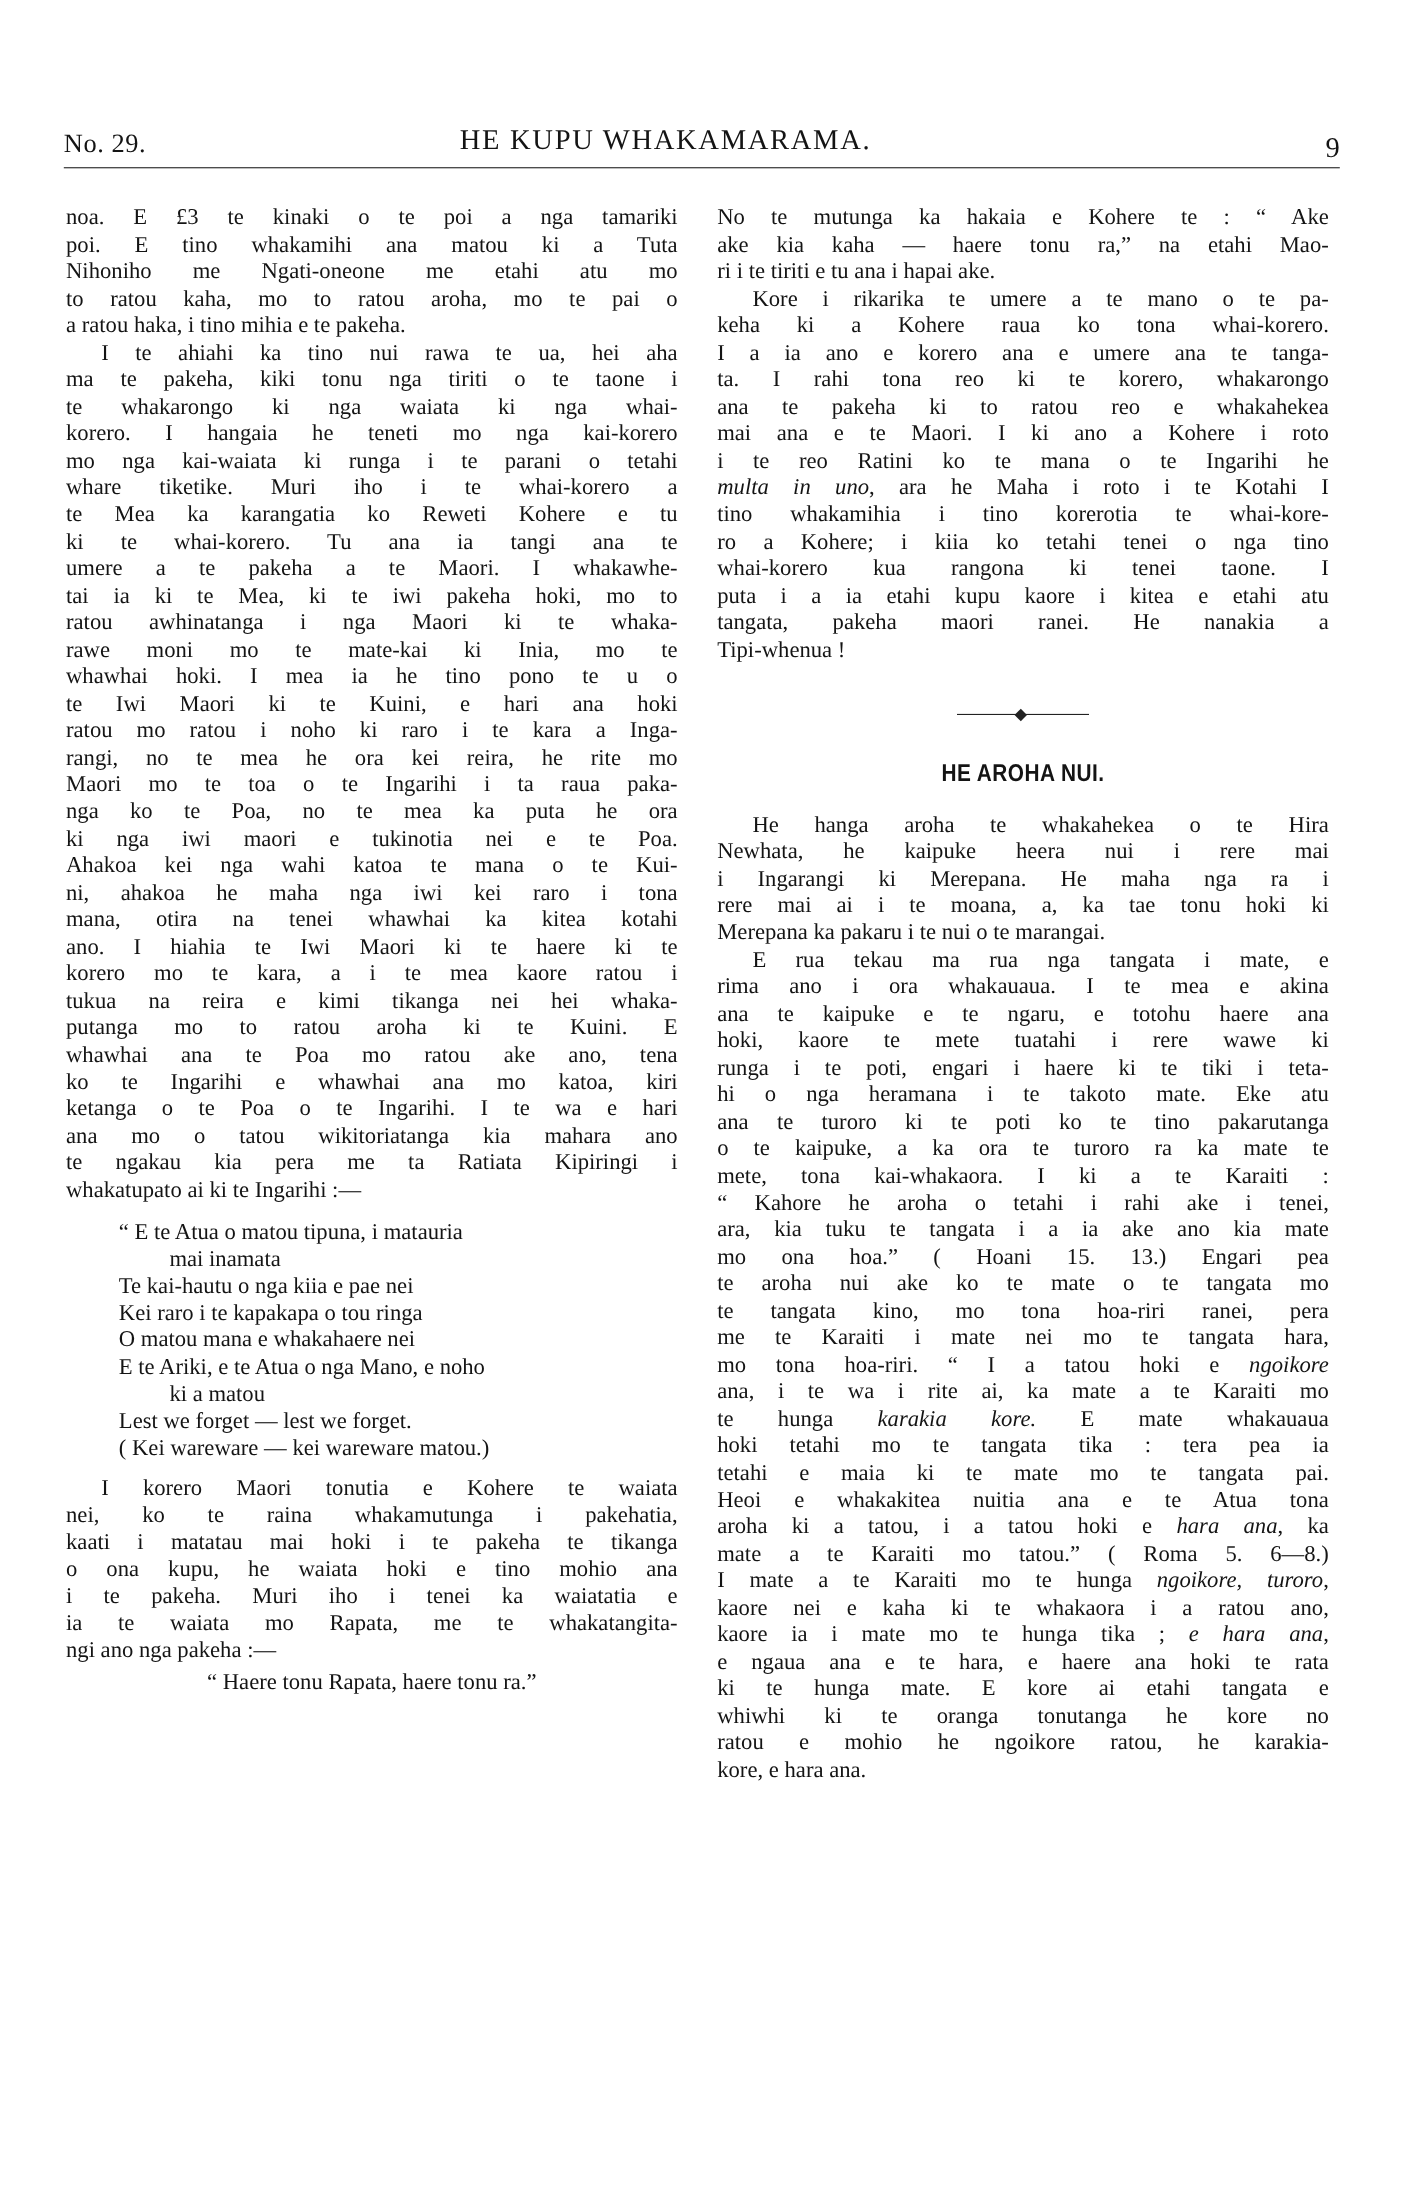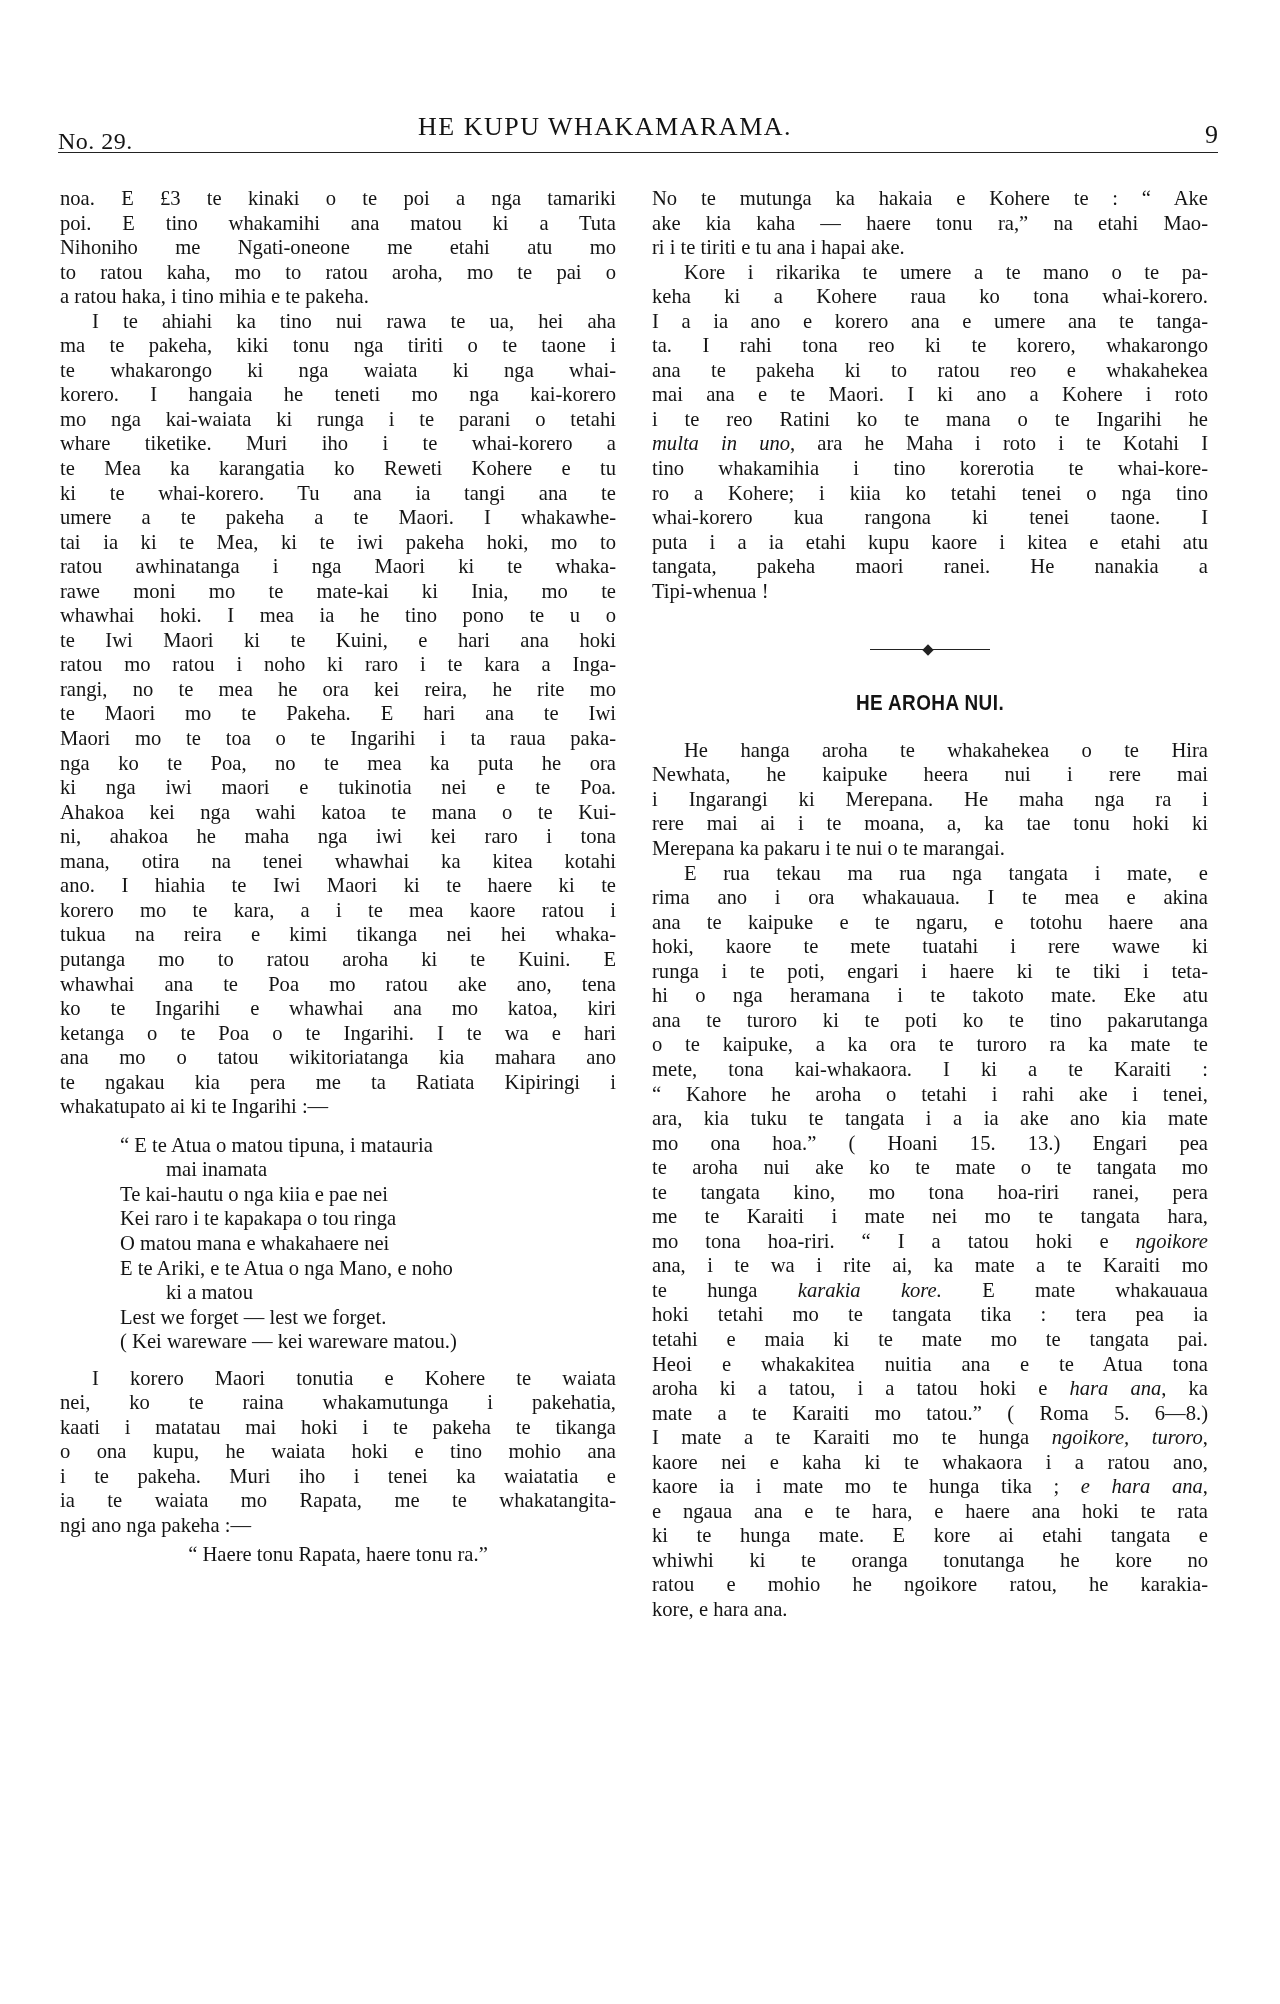--- a/index.html
+++ b/index.html
@@ -6,7 +6,7 @@
   body { width: 1280px; height: 2004px; position: relative; overflow: hidden;
          font-family: "Liberation Serif", "DejaVu Serif", serif; color: #141414; }
   .header { position: absolute; top: 108px; left: 58px; width: 1160px; height: 40px; }
-  .hdr-left { position: absolute; left: 0; top: 20px; font-size: 24px; letter-spacing: 0.5px; }
+  .hdr-left { position: absolute; left: 0; top: 10px; font-size: 24px; letter-spacing: 0.5px; }
   .hdr-title { position: absolute; left: 360px; top: 4px; font-size: 26px; letter-spacing: 1.5px; }
   .hdr-page { position: absolute; right: 0; top: 12px; font-size: 26px; }
   .hdr-rule { position: absolute; top: 44px; left: 0; width: 1160px; height: 0; border-top: 1.5px solid #222; }

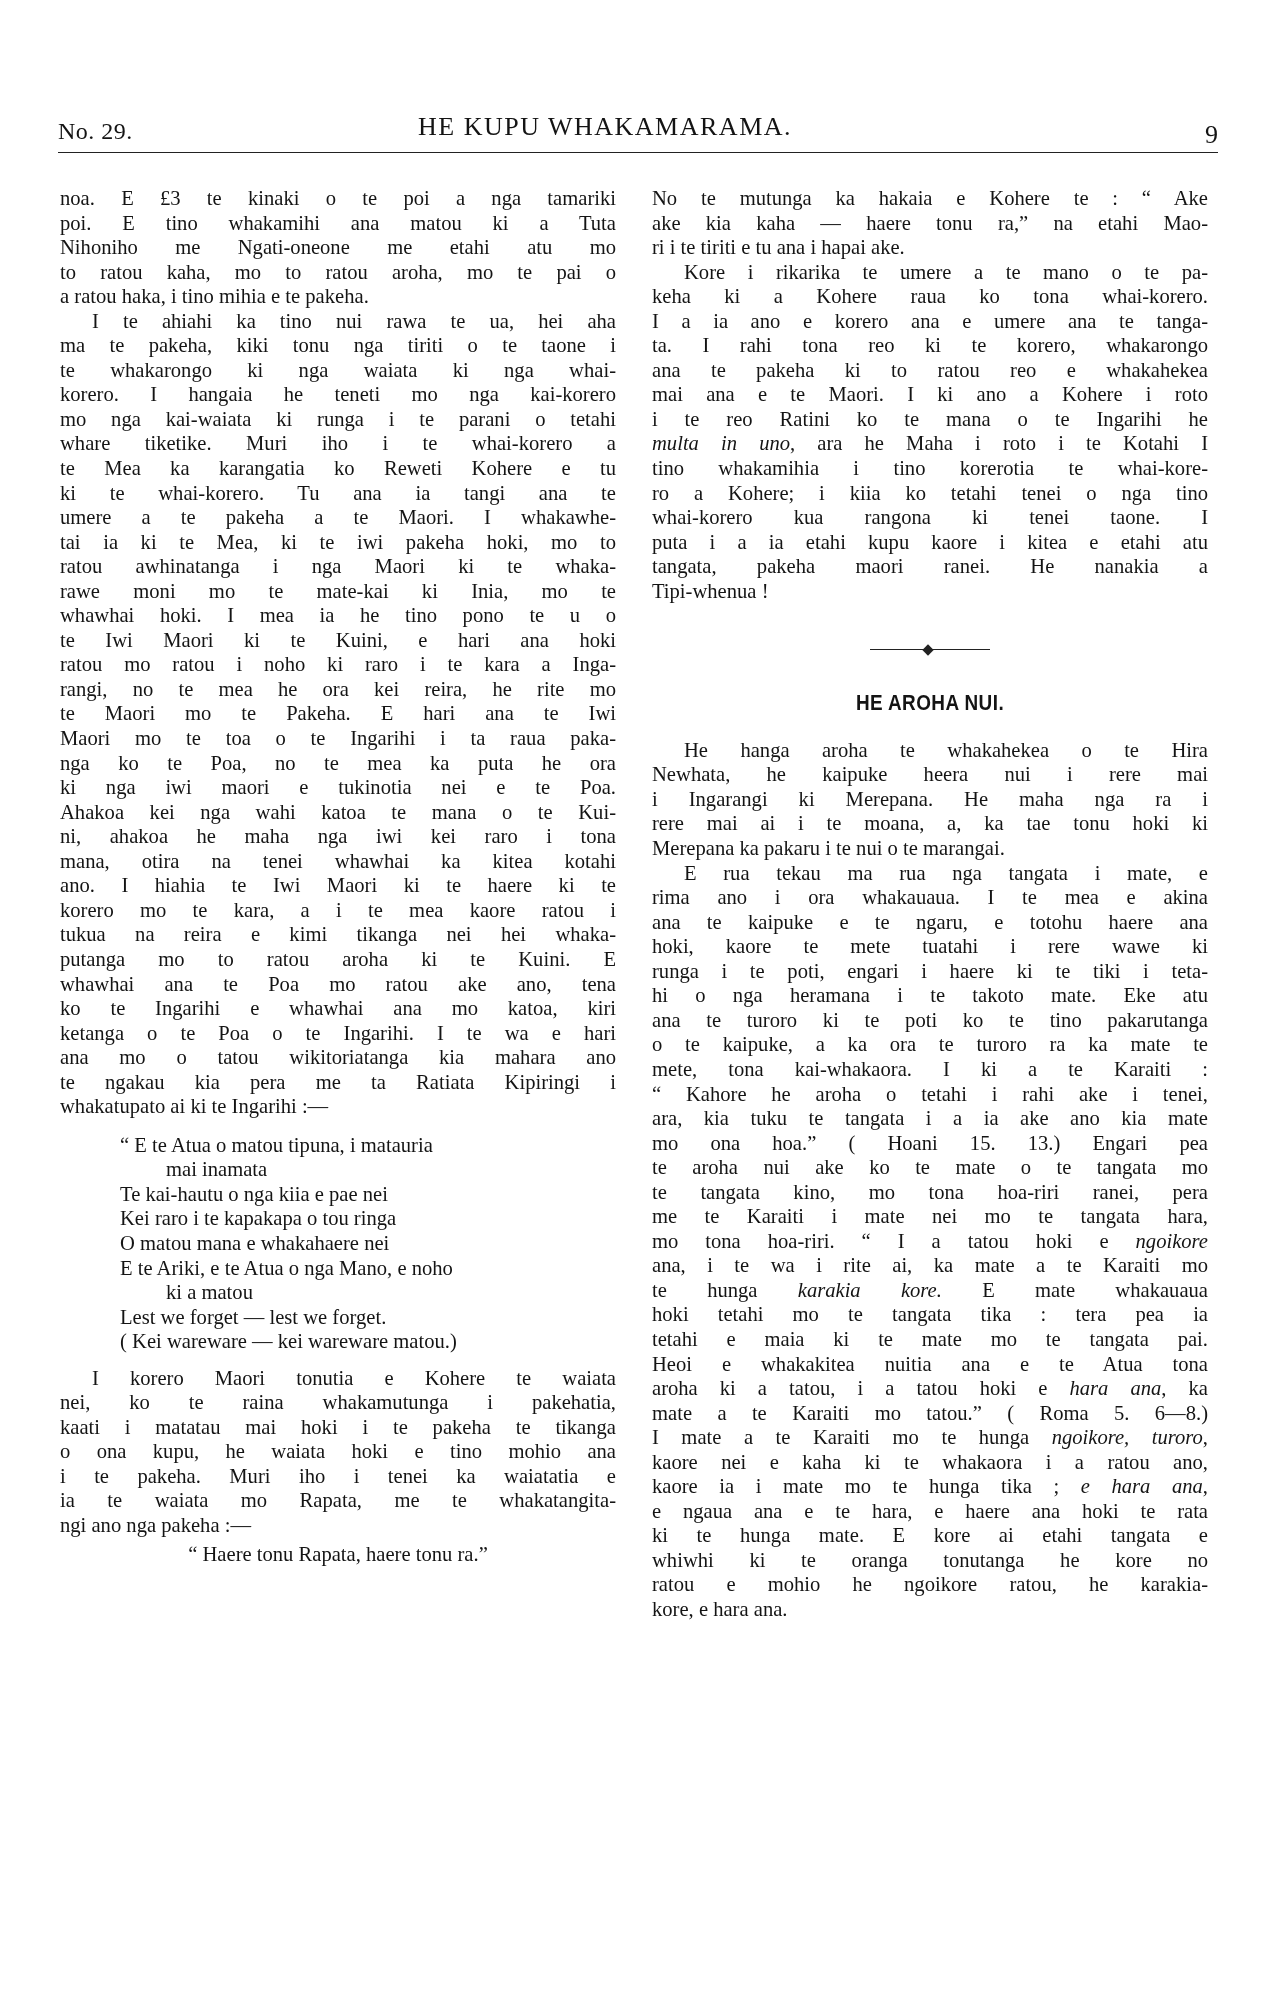--- a/index.html
+++ b/index.html
@@ -63,7 +63,6 @@
       <span class="line">te Iwi Maori ki te Kuini, e hari ana hoki</span>
       <span class="line">ratou mo ratou i noho ki raro i te kara a Inga-</span>
       <span class="line">rangi, no te mea he ora kei reira, he rite mo</span>
-      <span class="line">te Maori mo te Pakeha.   E hari ana te Iwi</span>
       <span class="line">Maori mo te toa o te Ingarihi i ta raua paka-</span>
       <span class="line">nga ko te Poa, no te mea ka puta he ora</span>
       <span class="line">ki nga iwi maori e tukinotia nei e te Poa.</span>

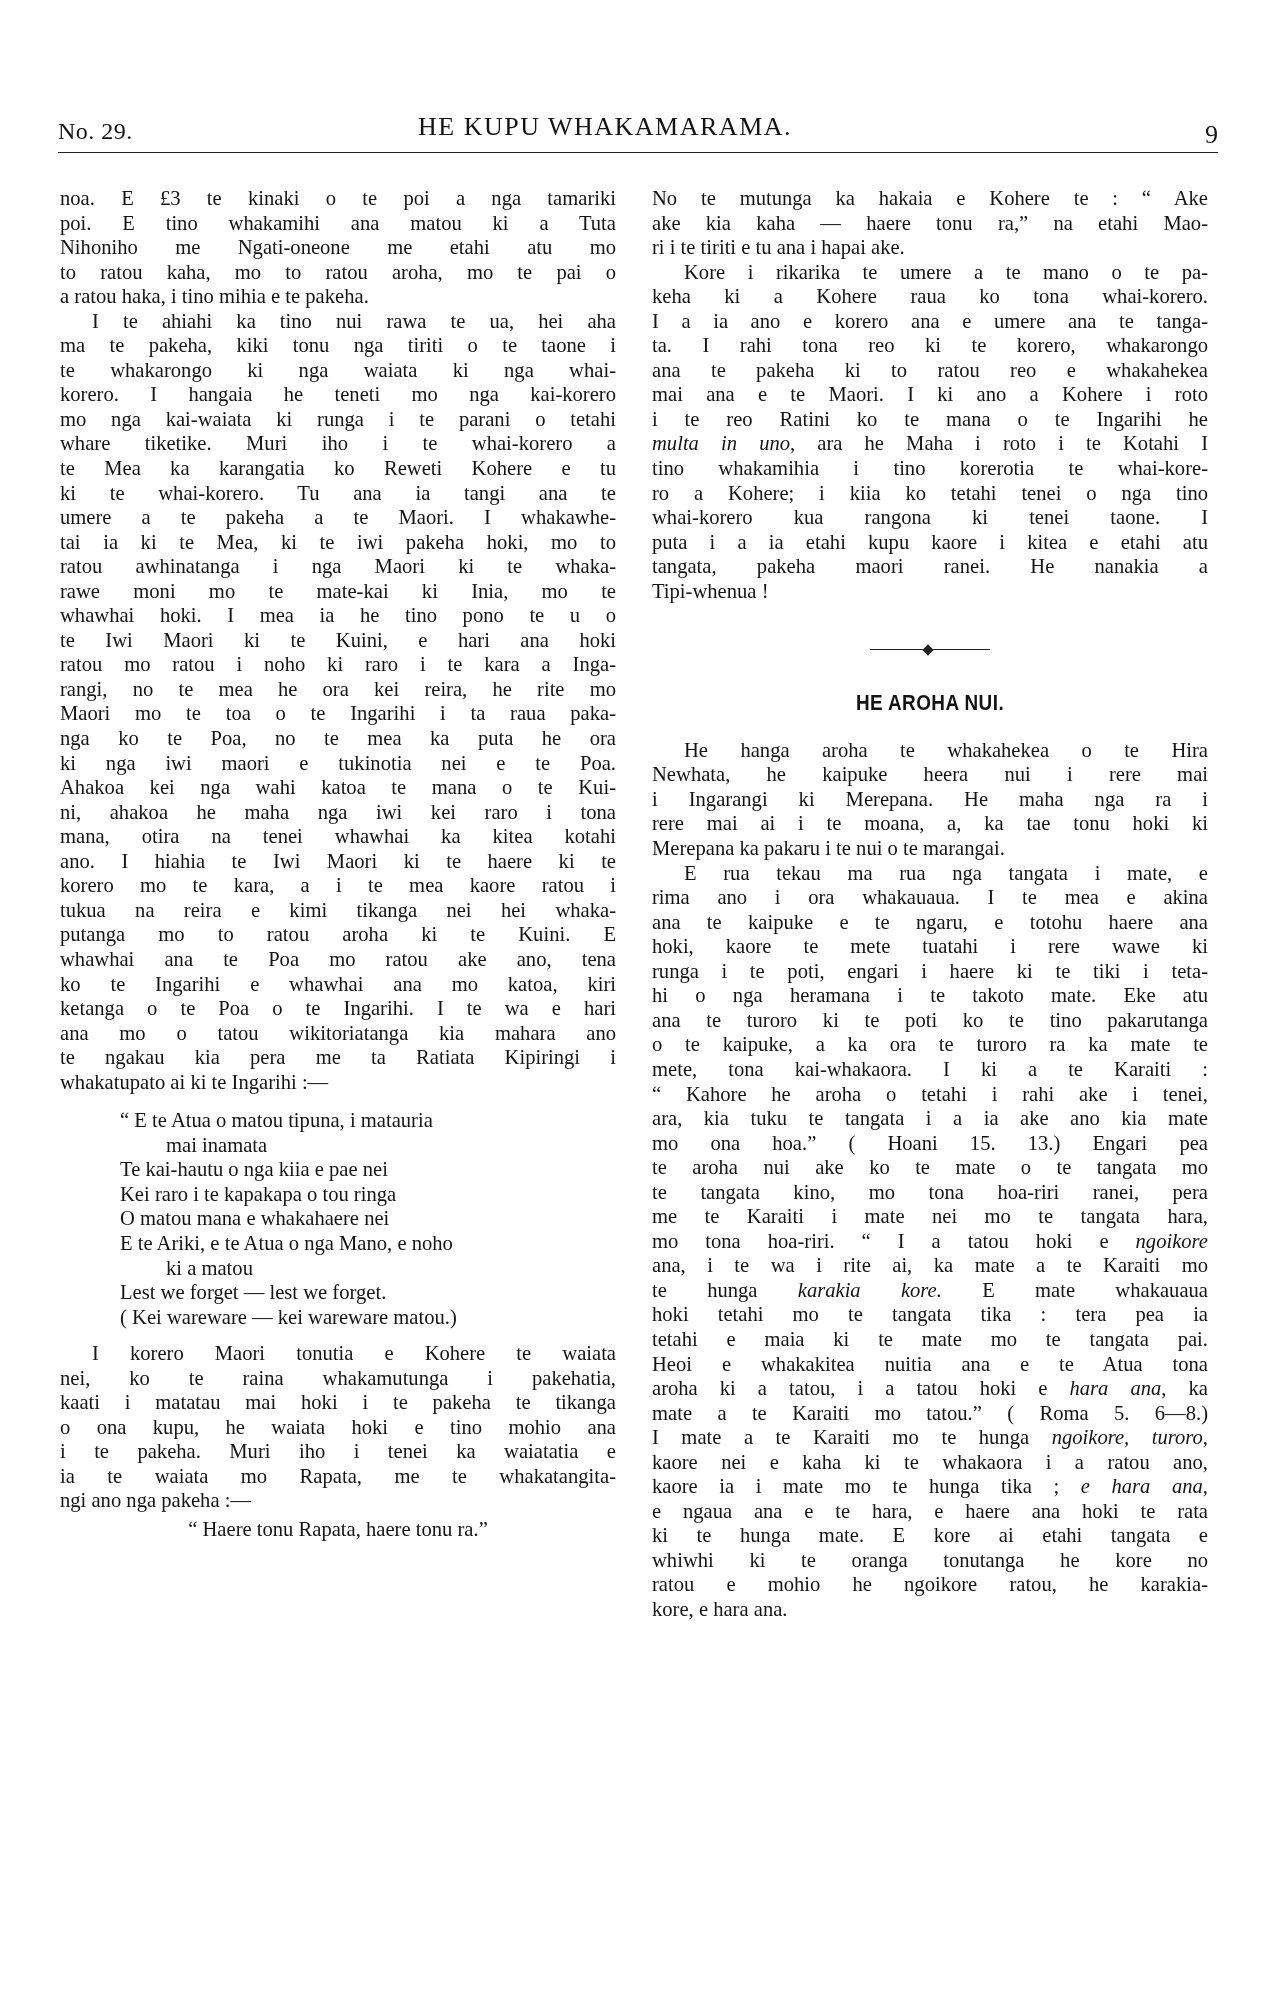--- a/index.html
+++ b/index.html
@@ -17,7 +17,7 @@
   .line { display: block; white-space: nowrap; text-align: justify; text-align-last: justify; }
   .line.last { text-align-last: left; }
   .indent { text-indent: 32px; }
-  .poem { margin: 14px 0 12px 60px; }
+  .poem { margin: 14px 0 12px 48px; }
   .poem .pl { display: block; white-space: nowrap; }
   .poem .cont { padding-left: 46px; }
   .quote-center { text-align: center; display: block; padding-top: 4px; }

